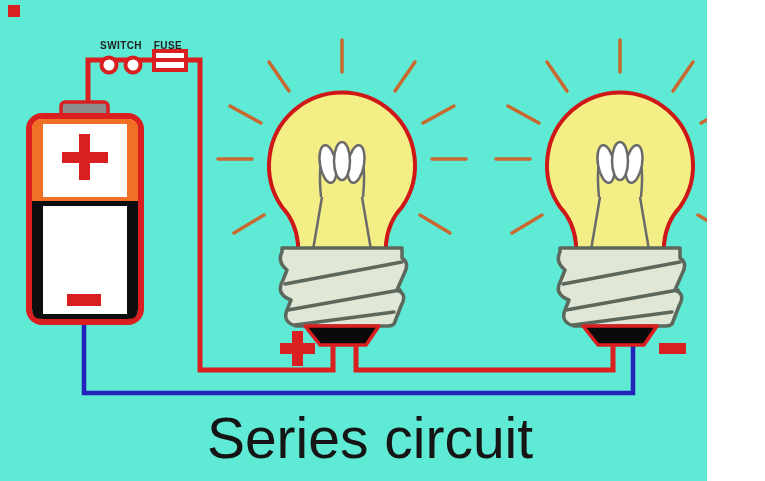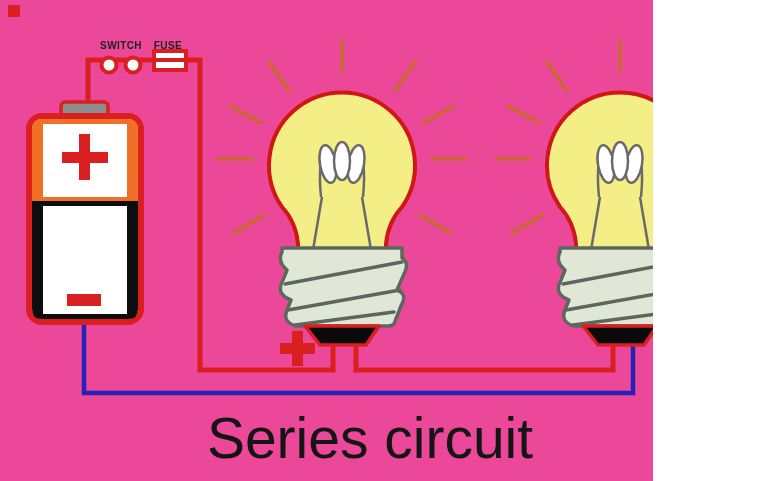--- a/index.html
+++ b/index.html
@@ -3,7 +3,7 @@
 <meta charset="utf-8">
 <style>
   html,body{margin:0;padding:0;background:#ffffff;}
-  #stage{position:relative;width:653px;height:481px;background:#ec4899;overflow:hidden;
+  #stage{position:relative;width:707px;height:481px;background:#5eead4;overflow:hidden;
          font-family:"Liberation Sans",sans-serif;}
   svg{display:block;}
   .wire-red{stroke:var(--wire-red);stroke-width:5;fill:none;}

